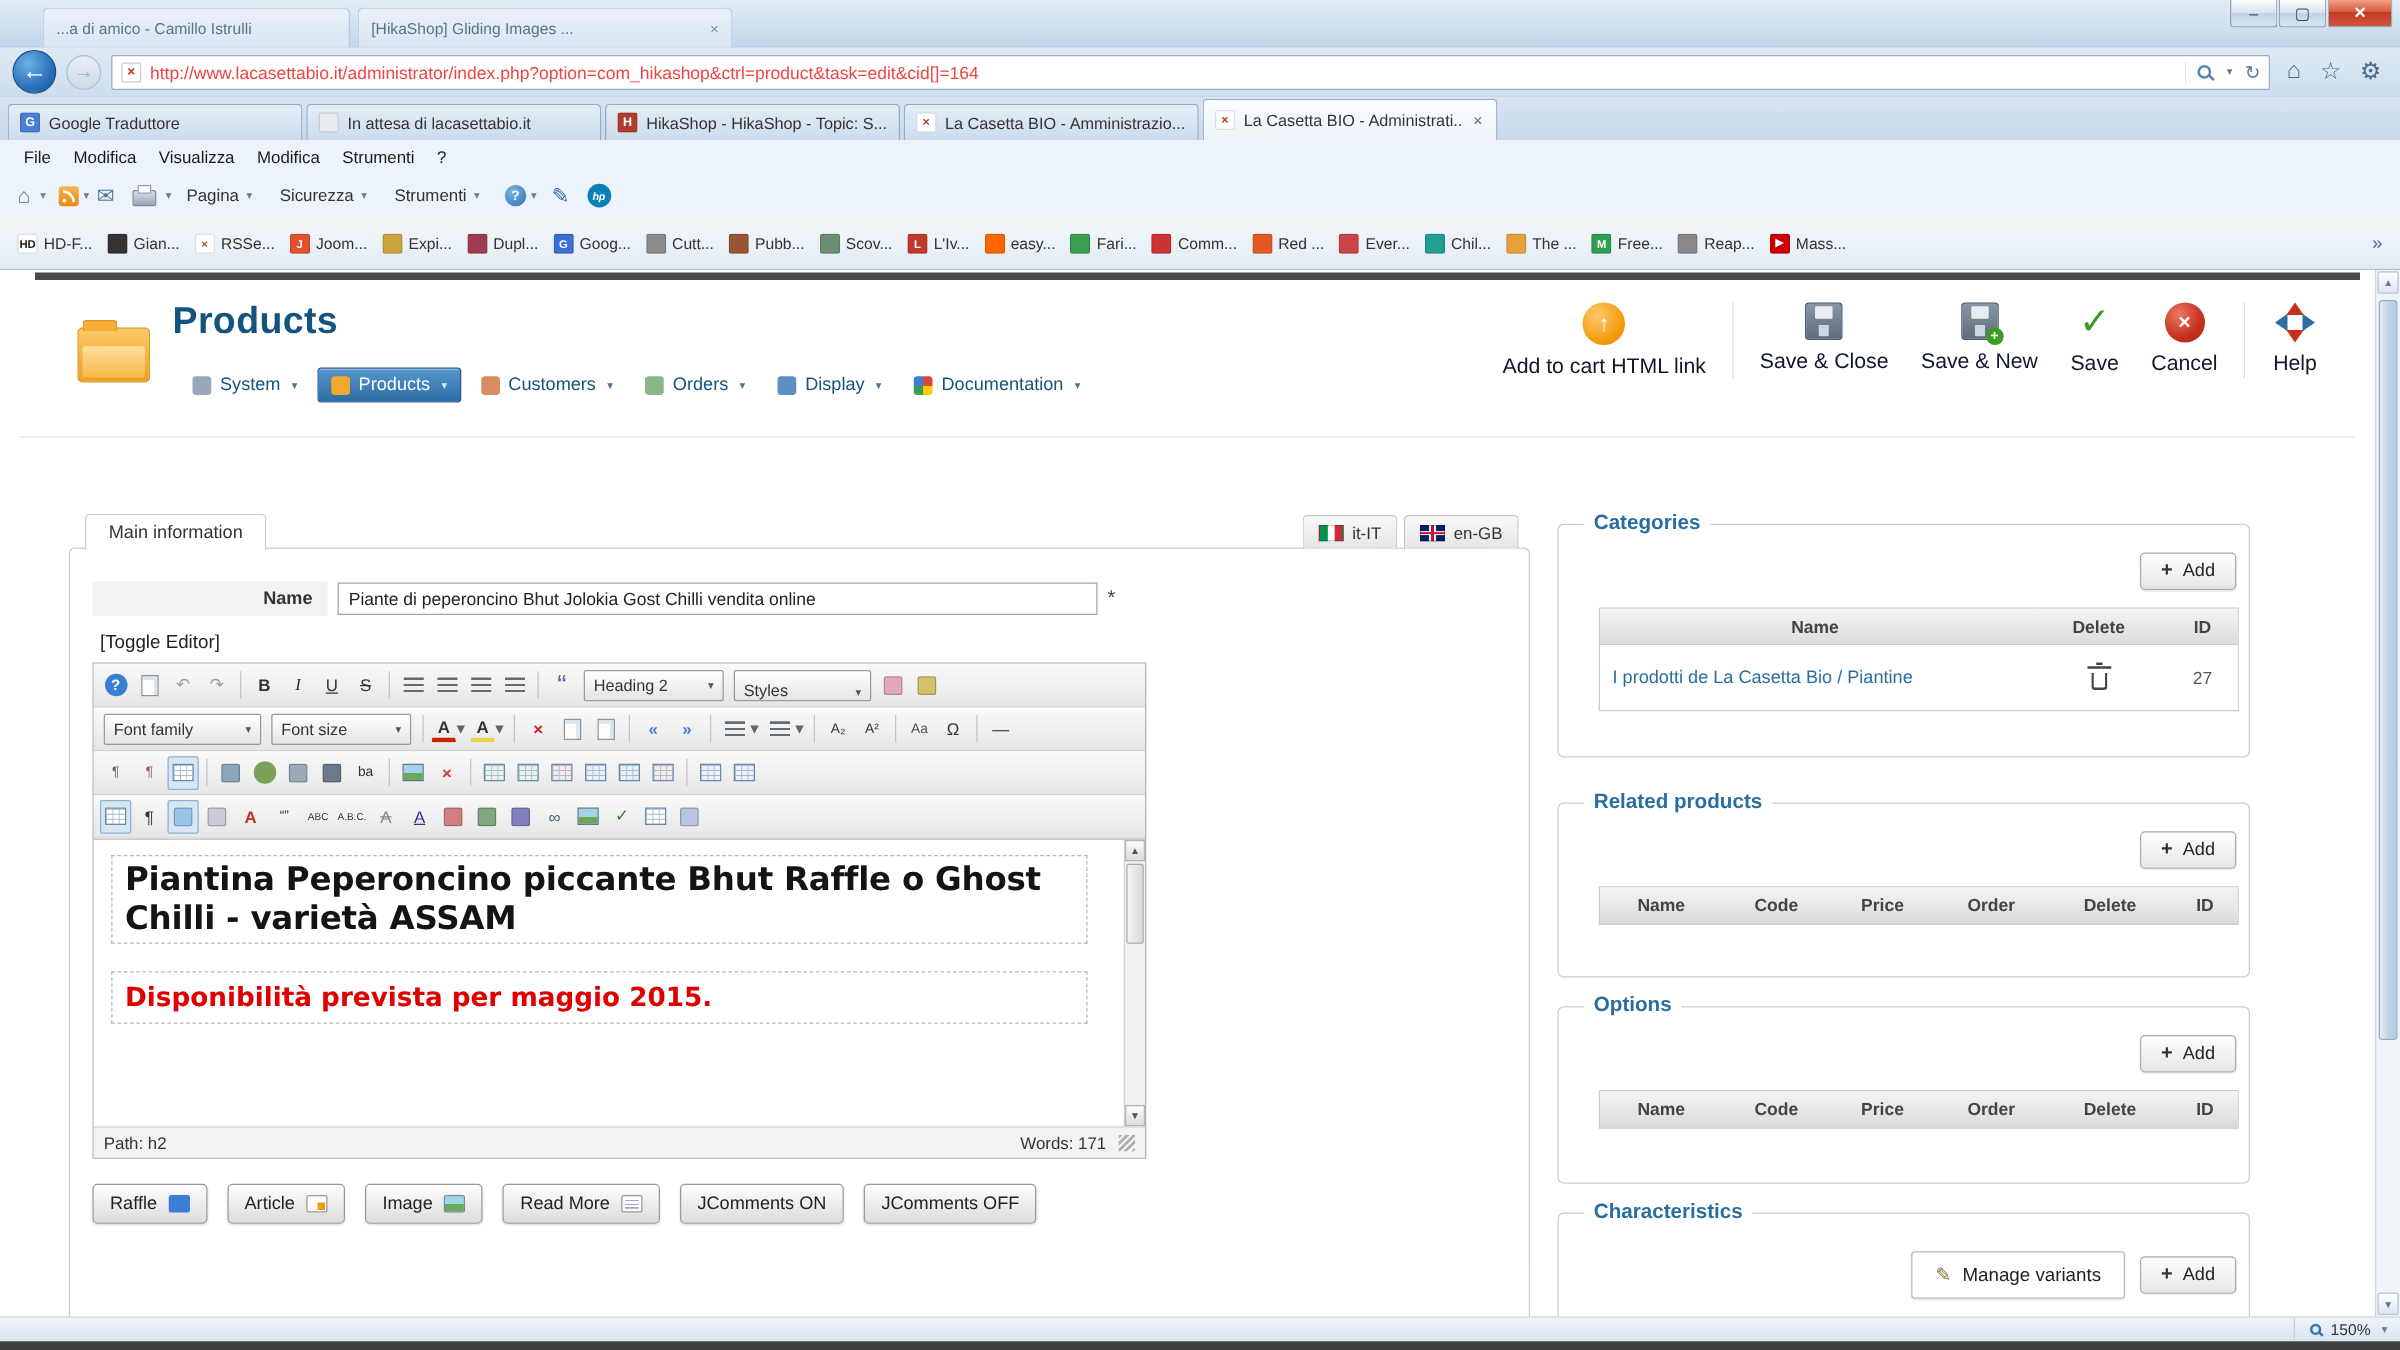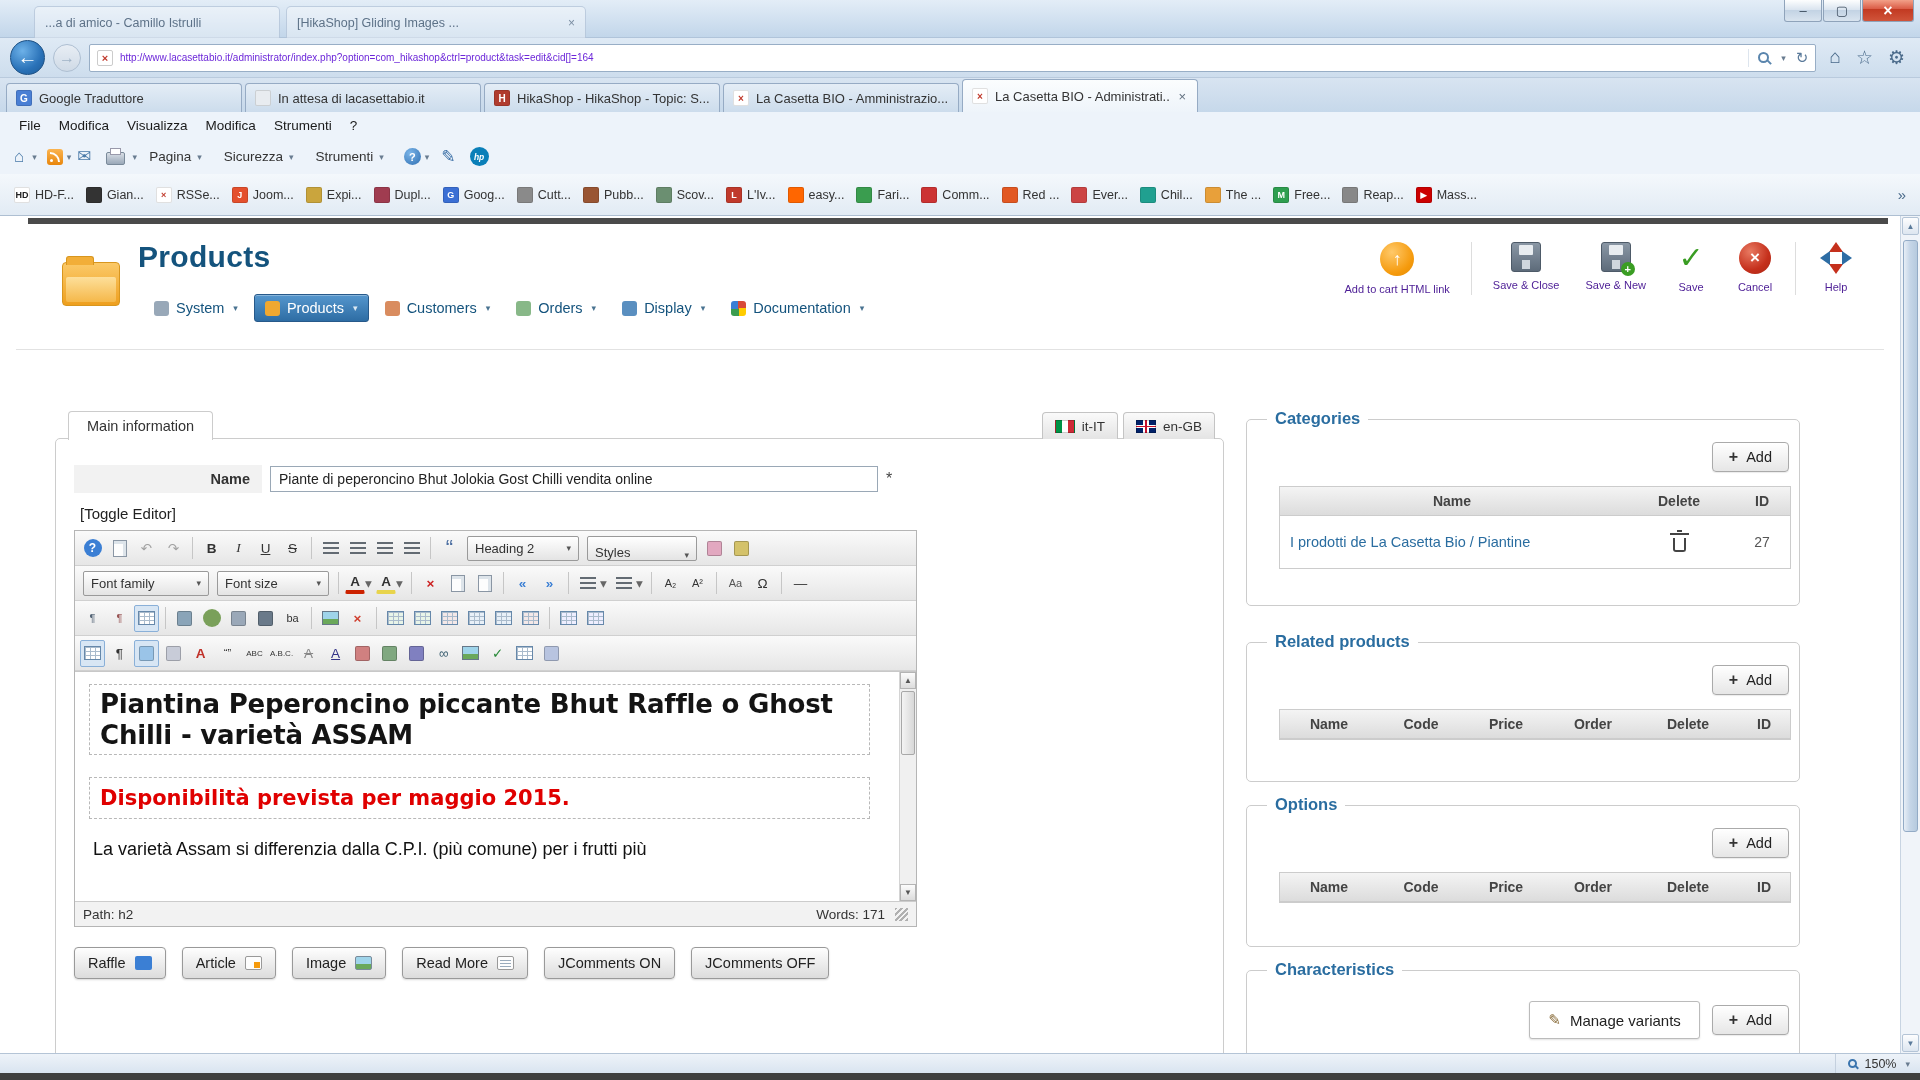--- a/index.html
+++ b/index.html
@@ -20,7 +20,7 @@
 .back-btn{width:35px;height:35px;border-radius:50%;background:radial-gradient(circle at 35% 30%,#6db1e8,#2a72b8 60%,#1c5a98);border:1px solid #1c5084;display:flex;align-items:center;justify-content:center;color:#fff;font-size:20px;font-weight:bold;flex:none}
 .fwd-btn{width:28px;height:28px;border-radius:50%;background:linear-gradient(#e8eef5,#cfdae6);border:1px solid #aebfd2;display:flex;align-items:center;justify-content:center;color:#9fb2c6;font-size:16px;flex:none}
 .addr-field{flex:1;height:28px;background:#fff;border:1px solid #98aec6;border-radius:2px;display:flex;align-items:center;padding:0 7px;gap:7px}
-.addr-field .url{font-size:10px;color:#6d28d9;white-space:nowrap;overflow:hidden;flex:1}
+.addr-field .url{font-size:14px;color:#ef4444;white-space:nowrap;overflow:hidden;flex:1}
 .site-ic{width:16px;height:16px;background:#fff;border:1px solid #ccc;border-radius:2px;color:#c0392b;font-size:11px;font-weight:bold;display:flex;align-items:center;justify-content:center;flex:none}
 .addr-ctrls{display:flex;align-items:center;gap:10px;color:#5a7a9a;border-left:1px solid #dde5ee;padding-left:9px;font-size:15px}
 .mag{width:11px;height:11px;border:2px solid #5a85ad;border-radius:50%;position:relative}

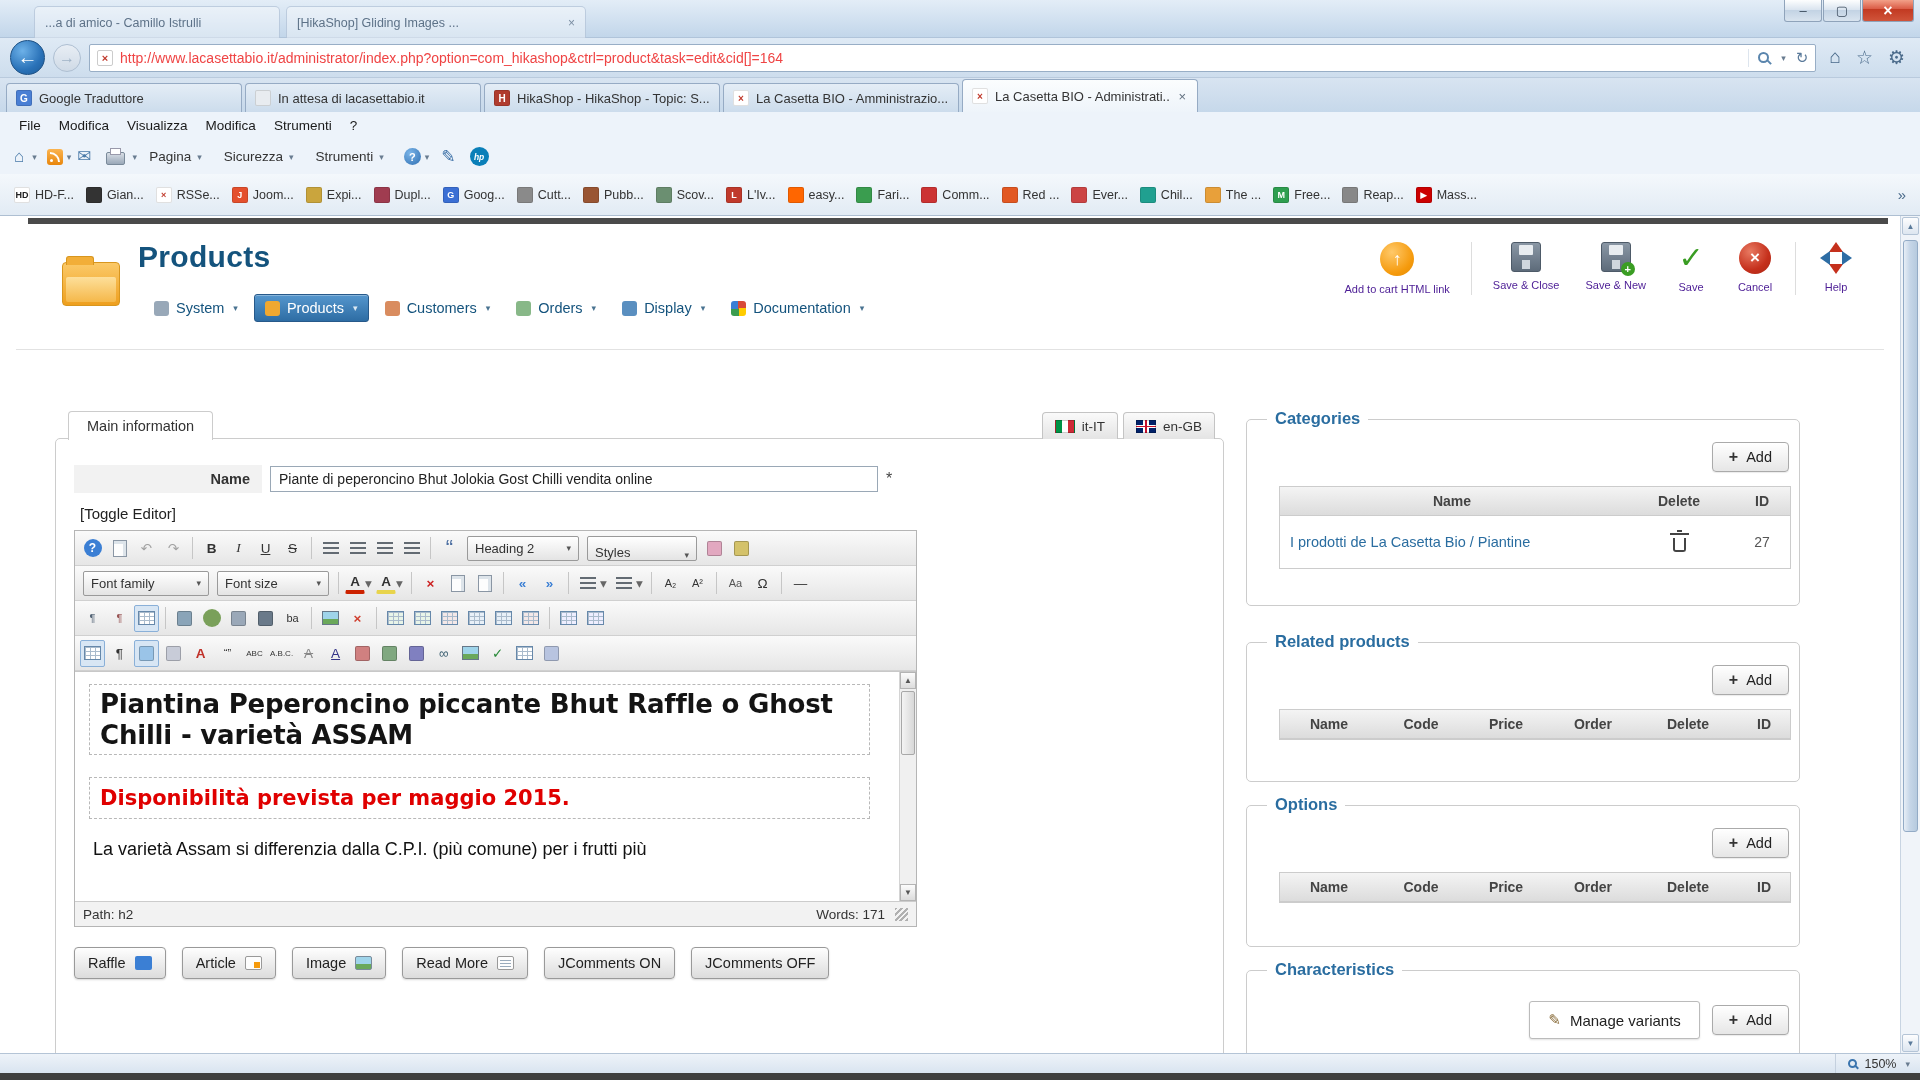--- a/index.html
+++ b/index.html
@@ -77,7 +77,7 @@
 .hnav.active .car{color:#dce9f4}
 .hk-actions{position:absolute;right:16px;top:8px;display:flex;align-items:flex-start}
 .act{display:flex;flex-direction:column;align-items:center;gap:7px;padding:6px 13px;min-width:64px}
-.act .lbl{font-size:11px;color:#4c1d95;white-space:nowrap}
+.act .lbl{font-size:17px;color:#0f172a;white-space:nowrap}
 .act-sep{width:1px;background:#ddd;align-self:stretch;margin:6px 8px}
 .ico-cart{width:34px;height:34px;border-radius:50%;background:radial-gradient(circle at 35% 30%,#ffc96a,#f59a0c 65%,#e08a06);display:flex;align-items:center;justify-content:center;color:#fff;font-size:18px;font-weight:bold}
 .ico-floppy{width:30px;height:30px;background:linear-gradient(#8a97a5,#5d6b7a);border-radius:3px;position:relative;border:1px solid #4d5a68}

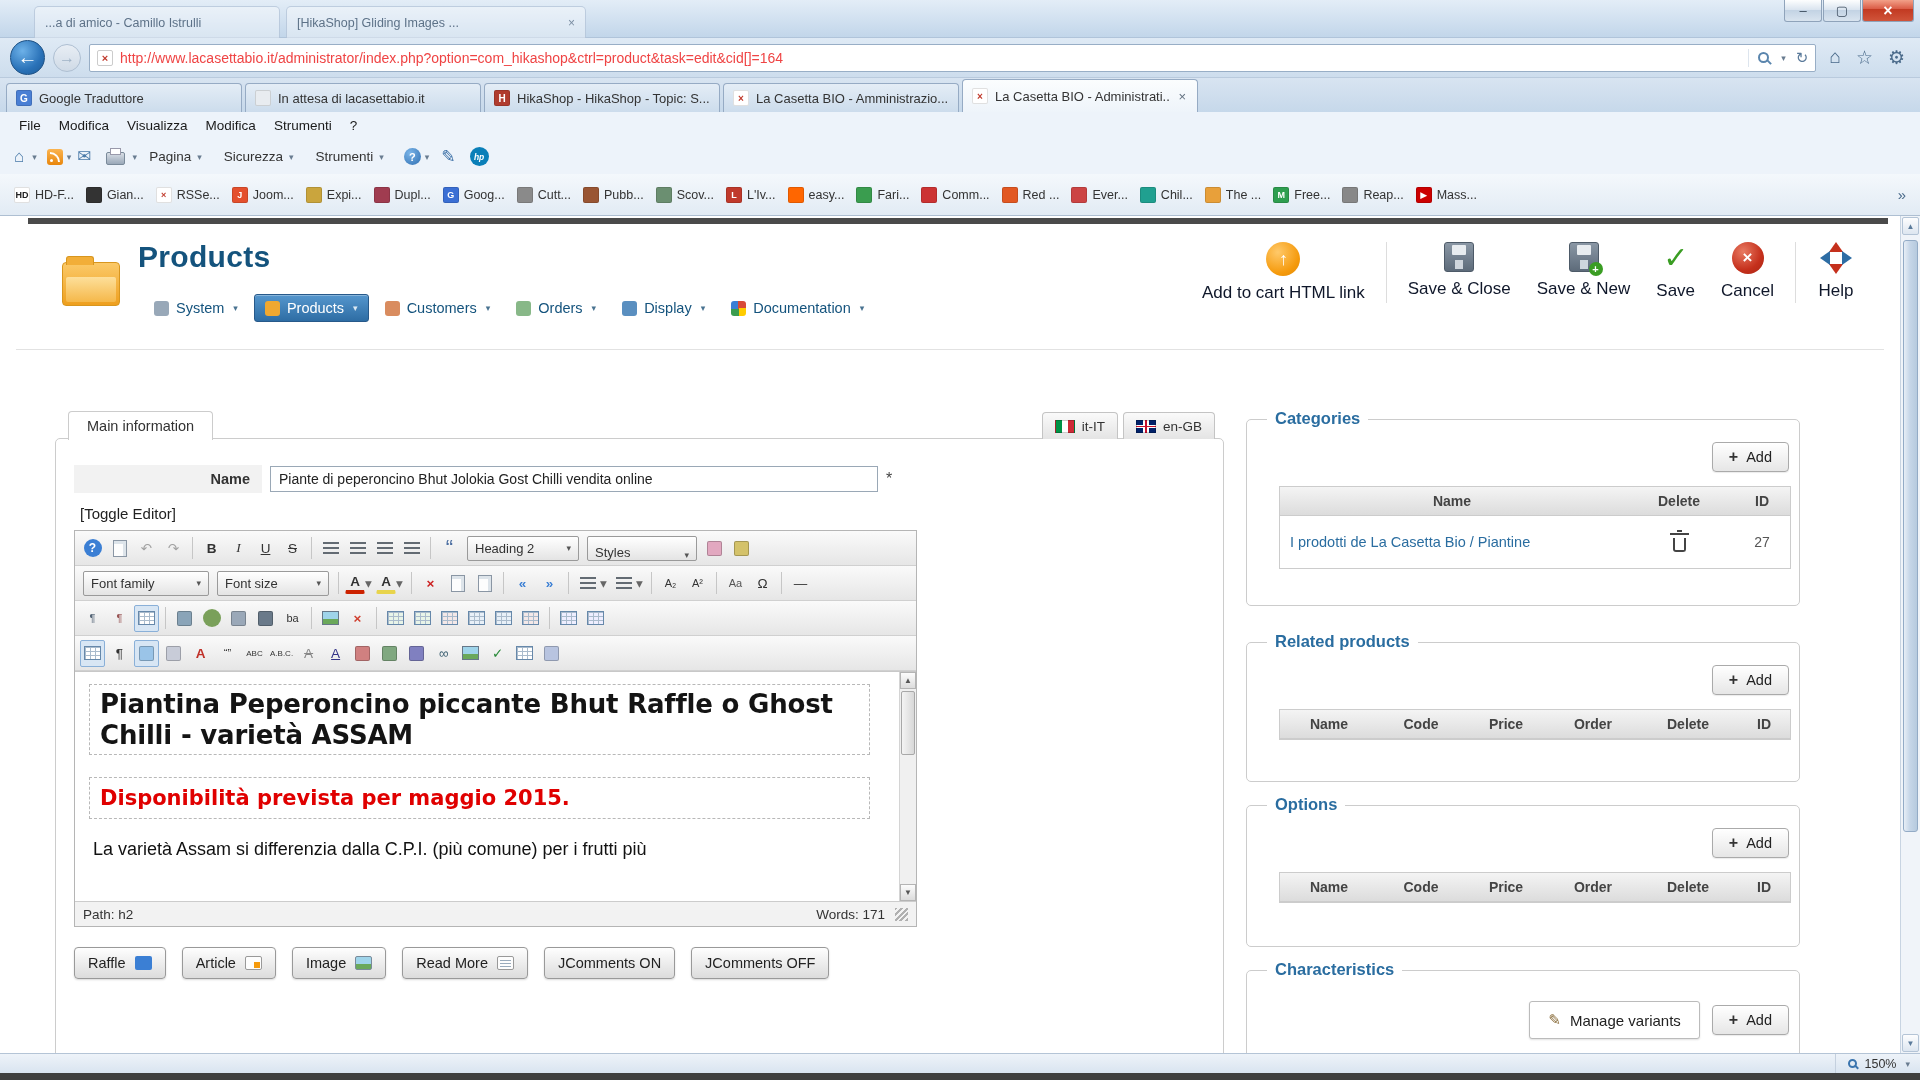--- a/index.html
+++ b/index.html
@@ -649,7 +649,6 @@
           <div class="ed-content">
             <div class="ed-h2">Piantina Peperoncino piccante Bhut Raffle o Ghost Chilli - varietà ASSAM</div>
             <div class="ed-notice">Disponibilità prevista per maggio 2015.</div>
-            <div class="ed-body">La varietà Assam si differenzia dalla C.P.I.  (più comune) per i frutti più</div>
             <div class="ed-scroll">
               <span class="eds-btn eds-up">▲</span>
               <span class="eds-thumb"></span>

